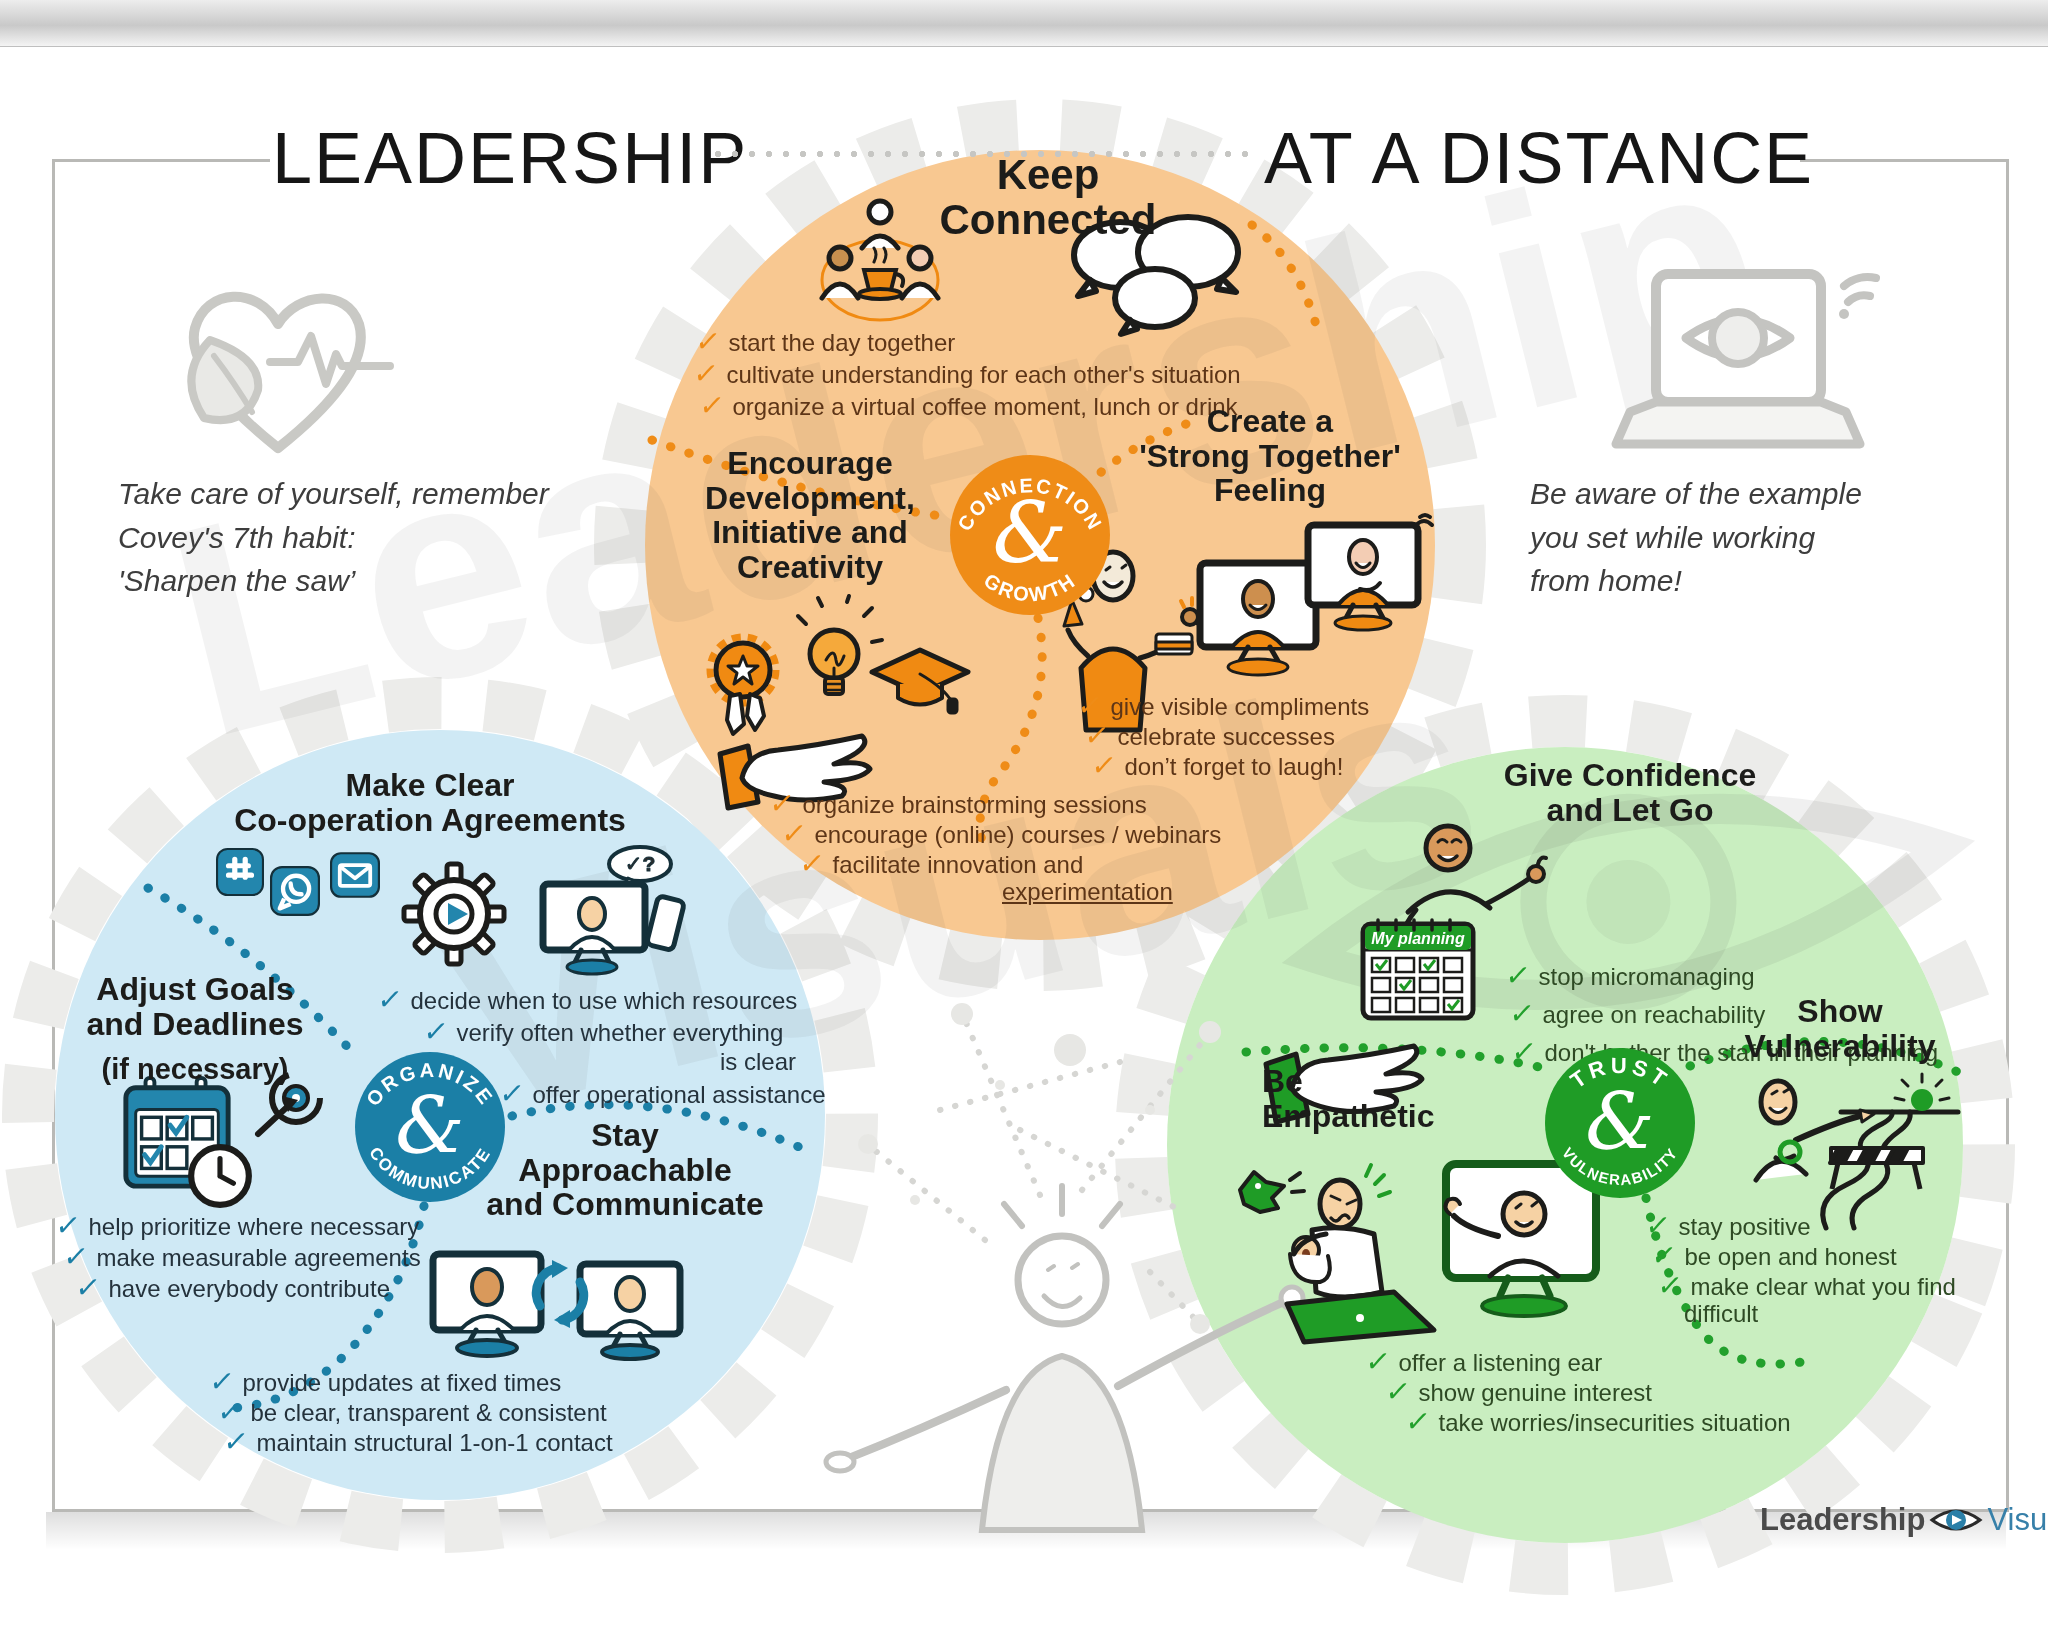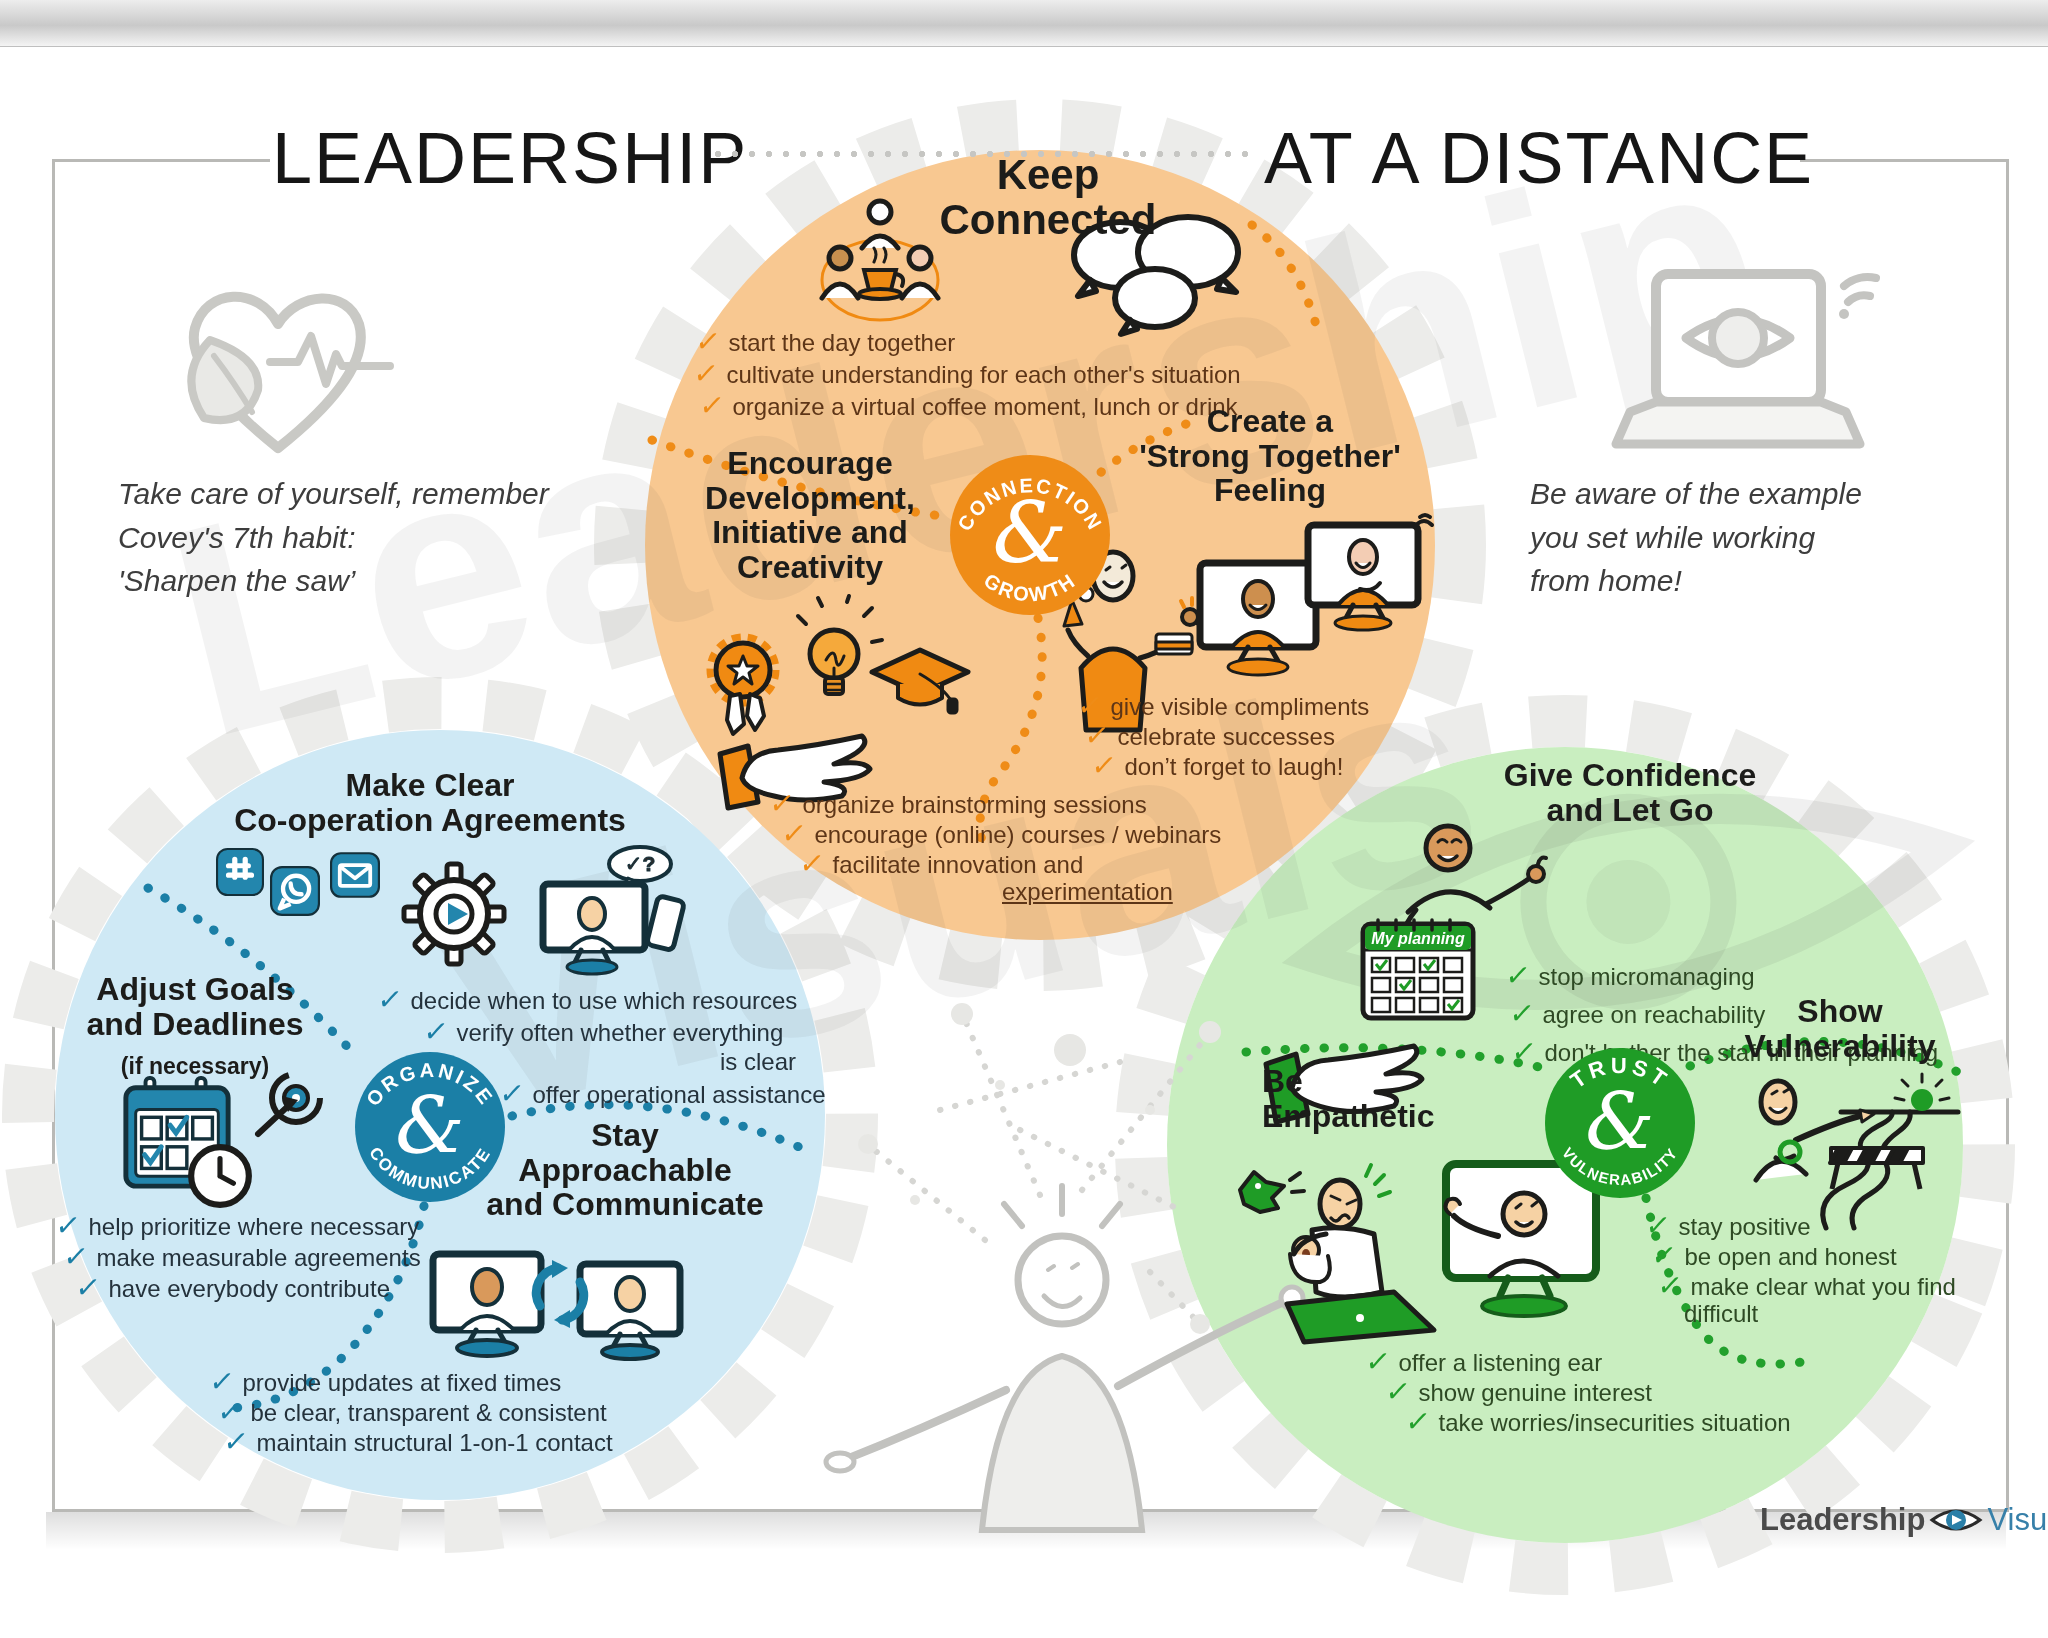--- a/index.html
+++ b/index.html
@@ -22,7 +22,7 @@
   
   .h{font-weight:700;color:#1c1c1a;text-align:center;z-index:6;line-height:1.08;}
   .h div{white-space:nowrap;}
-  .s42{font-size:42px;} .s40{font-size:32px;} .s38{font-size:32px;} .s29{font-size:23px;}
+  .s42{font-size:42px;} .s40{font-size:32px;} .s38{font-size:32px;} .s29{font-size:29px;}
   .left-align{text-align:left;}
   
   .row{display:flex;align-items:baseline;font-size:24px;line-height:1;white-space:nowrap;z-index:6;position:absolute;}

